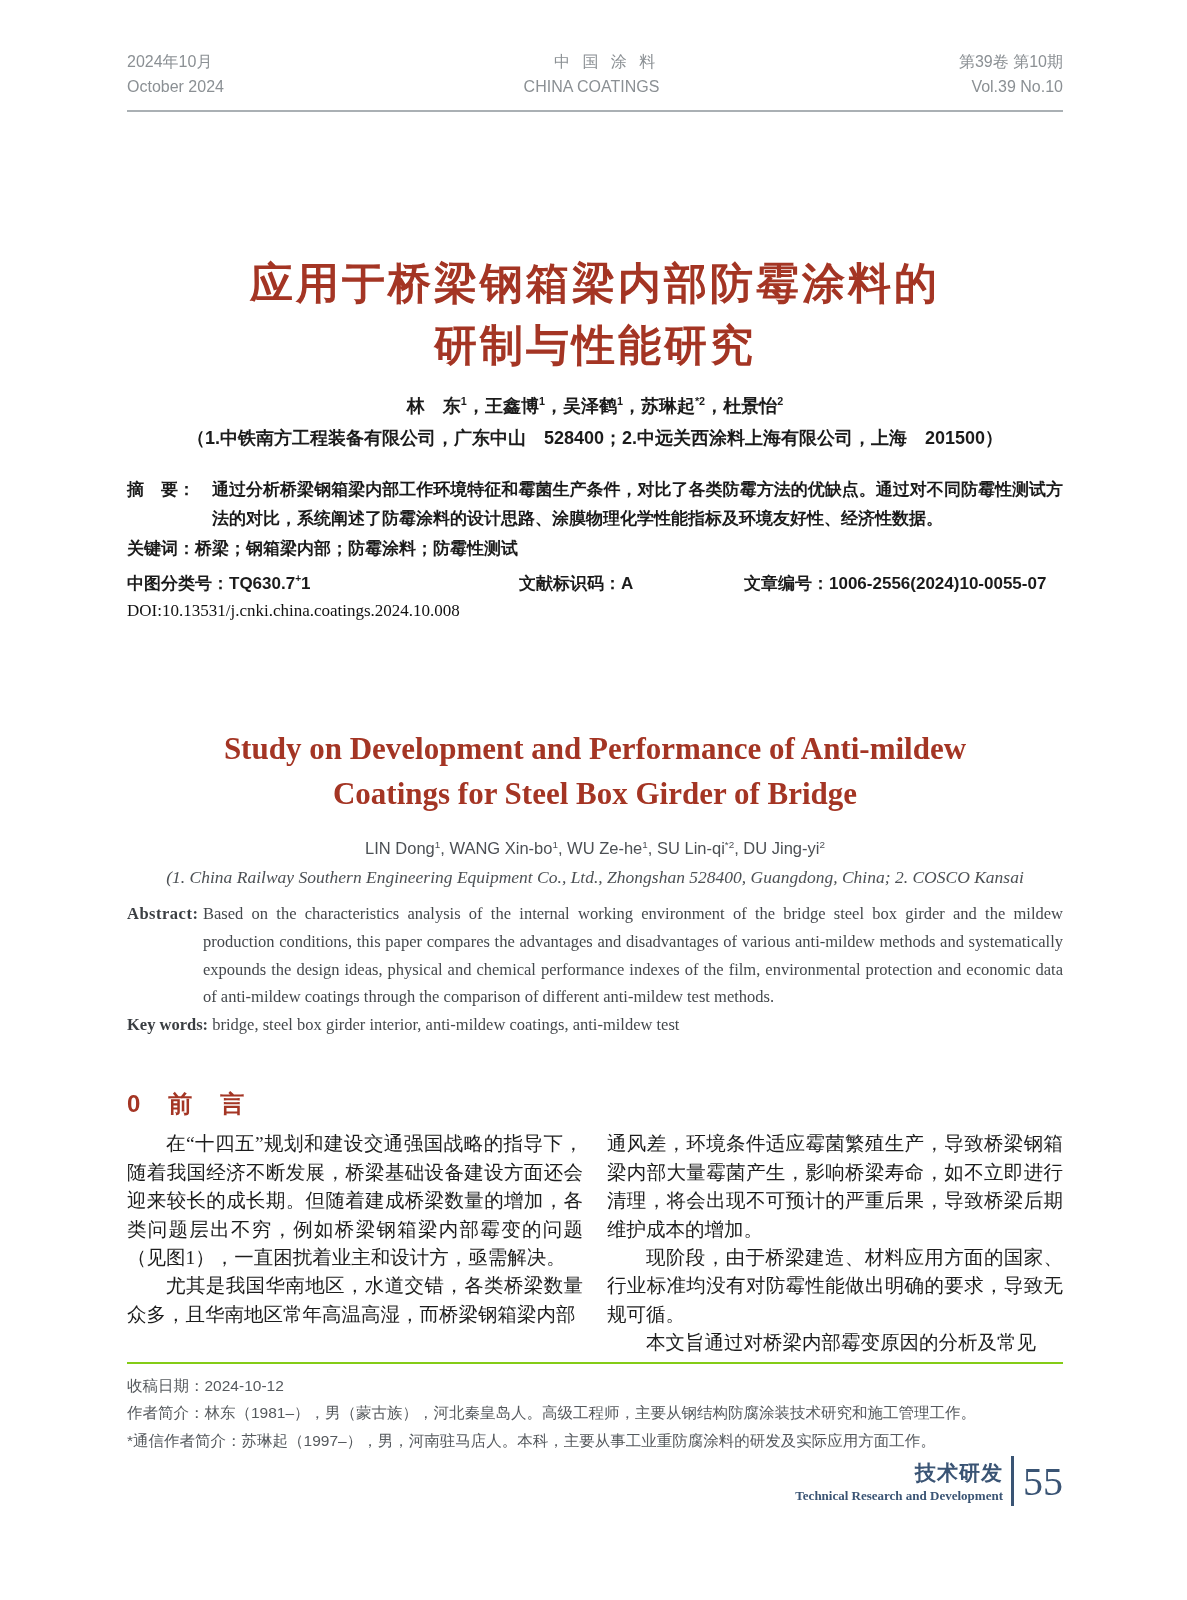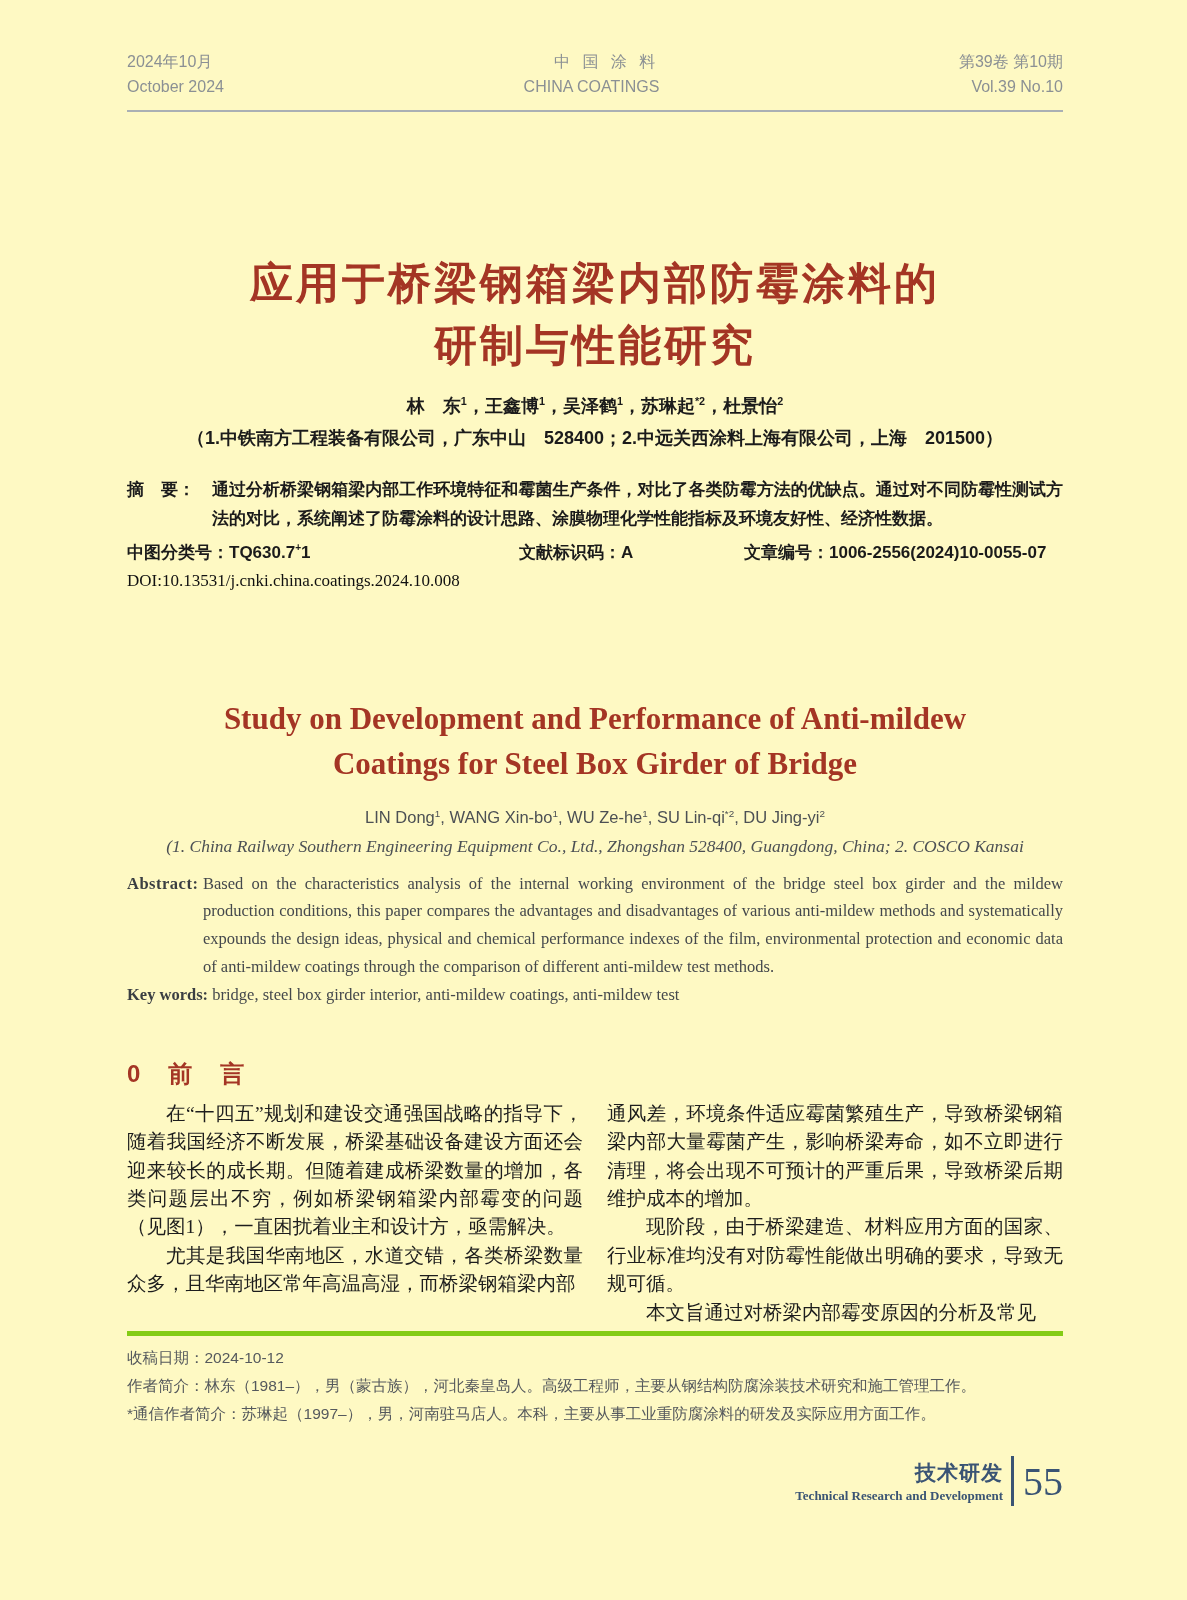--- a/index.html
+++ b/index.html
@@ -9,7 +9,7 @@
     width: 1187px;
     height: 1600px;
     margin: 0 auto;
-    background: #fef9c3;
+    background: #ffffff;
     padding: 50px 124px 0 127px;
     font-family: "Liberation Sans", "DejaVu Sans", sans-serif;
     color: #222;

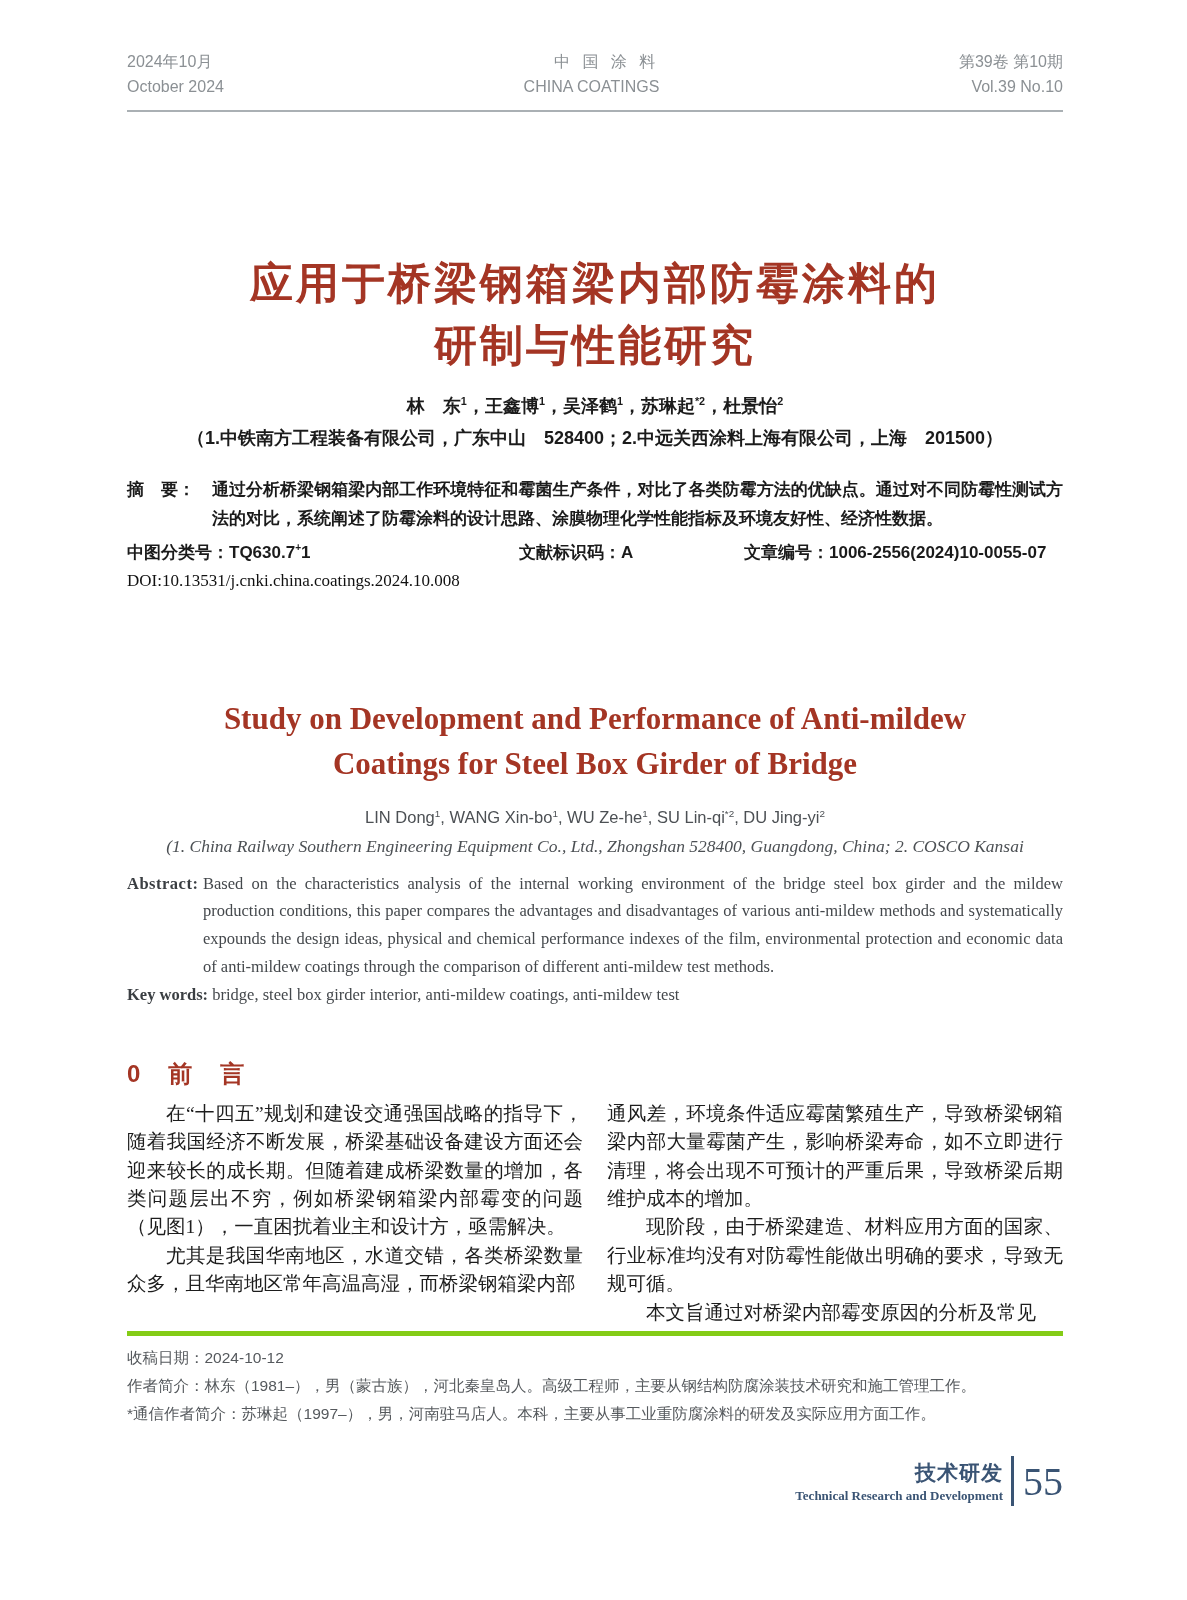--- a/index.html
+++ b/index.html
@@ -234,6 +234,9 @@
     <span class="label">摘　要：</span><span>通过分析桥梁钢箱梁内部工作环境特征和霉菌生产条件，对比了各类防霉方法的优缺点。通过对不同防霉性测试方法的对比，系统阐述了防霉涂料的设计思路、涂膜物理化学性能指标及环境友好性、经济性数据。</span>
   </div>
 
+  <div class="kw-cn">
+    <span>关键词：</span><span>桥梁；钢箱梁内部；防霉涂料；防霉性测试</span>
+  </div>
 
   <div class="meta-row">
     <span class="m1"><span>中图分类号：</span><span>TQ630.7</span><sup>+</sup><span>1</span></span>

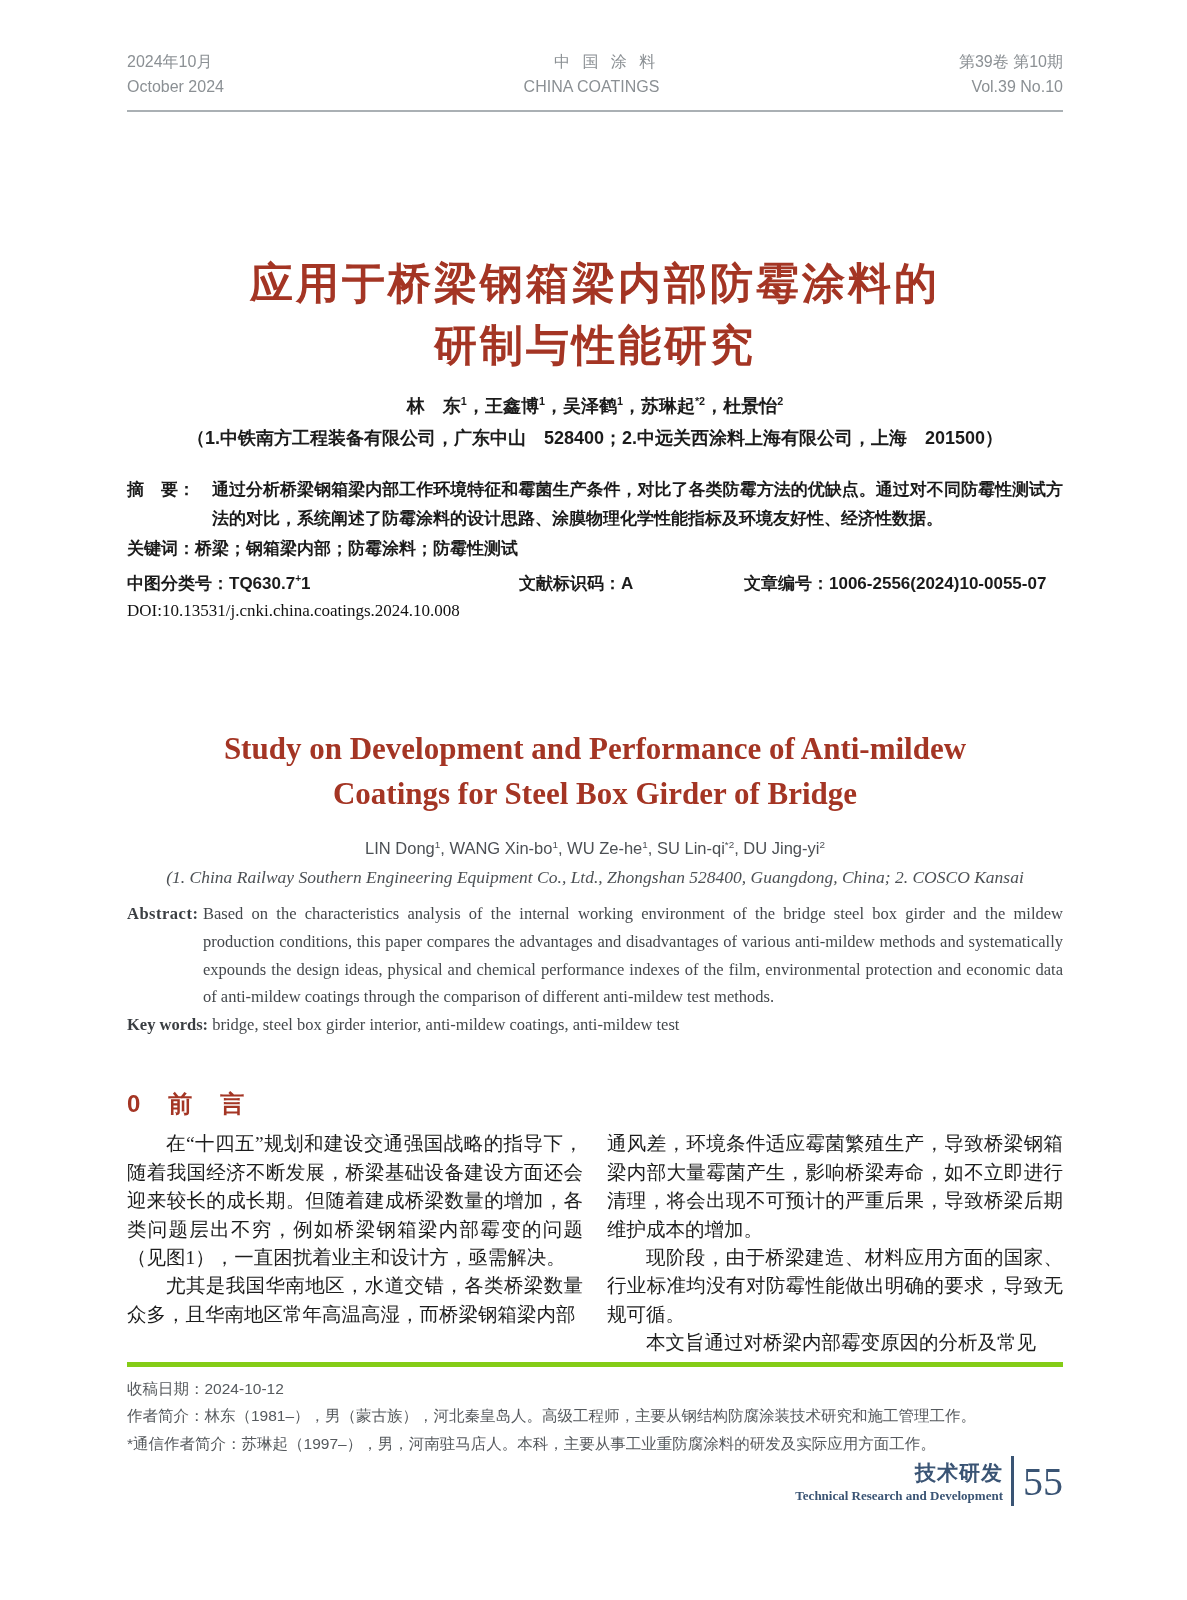--- a/index.html
+++ b/index.html
@@ -172,7 +172,7 @@
   
   .footnotes {
     margin-top: 4px;
-    border-top: 5px solid #84cc16;
+    border-top: 2px solid #84cc16;
     padding-top: 8px;
     font-size: 15.5px;
     line-height: 1.8;

